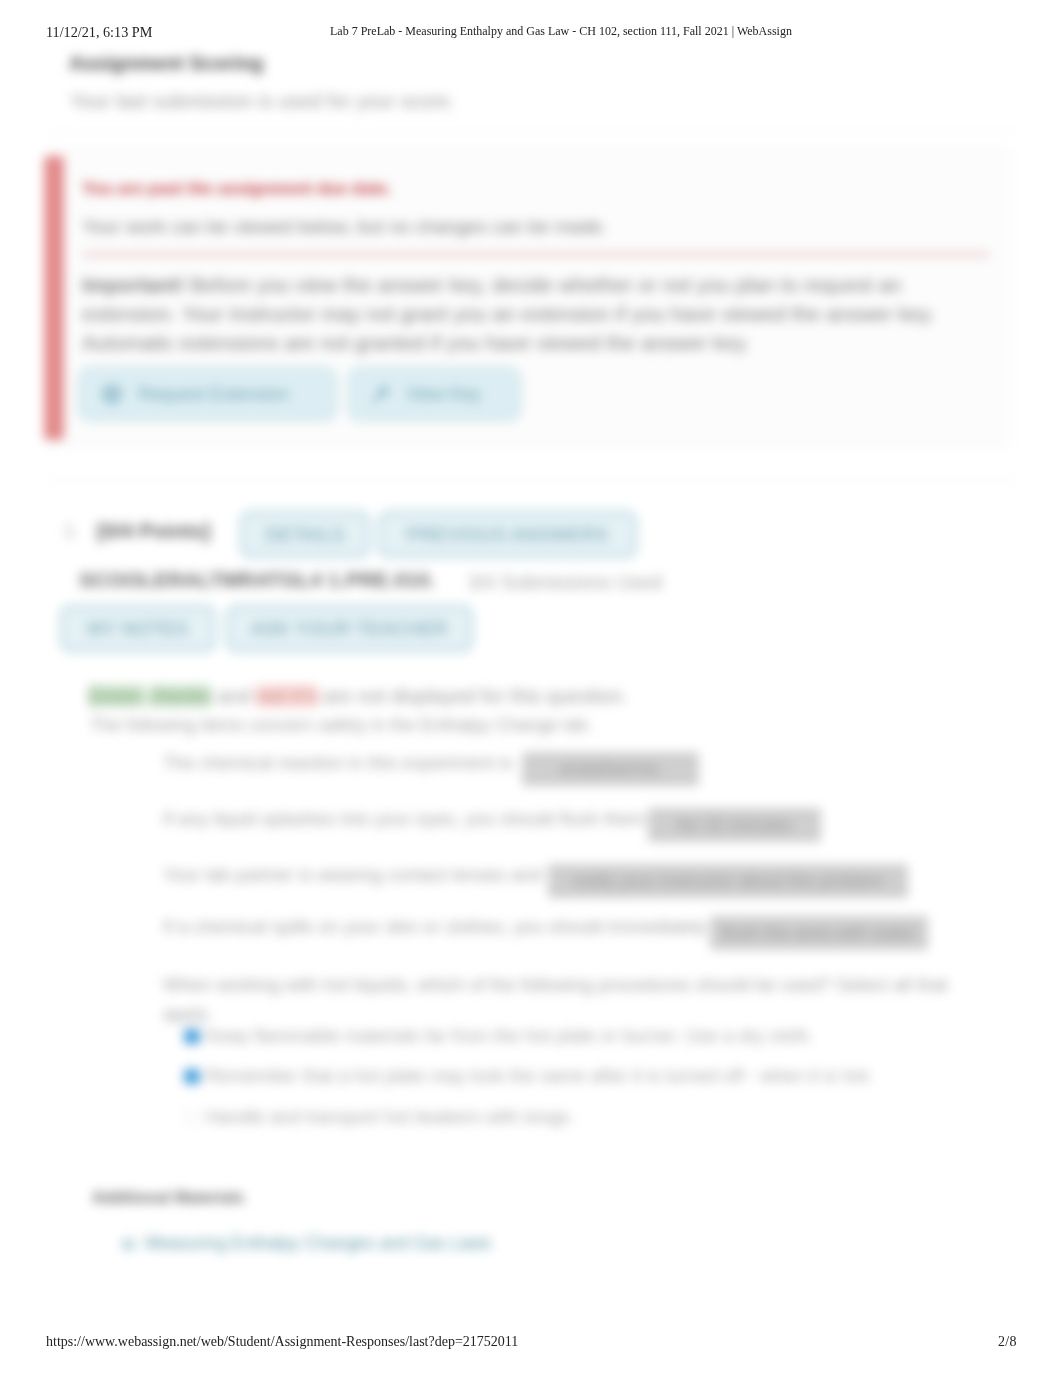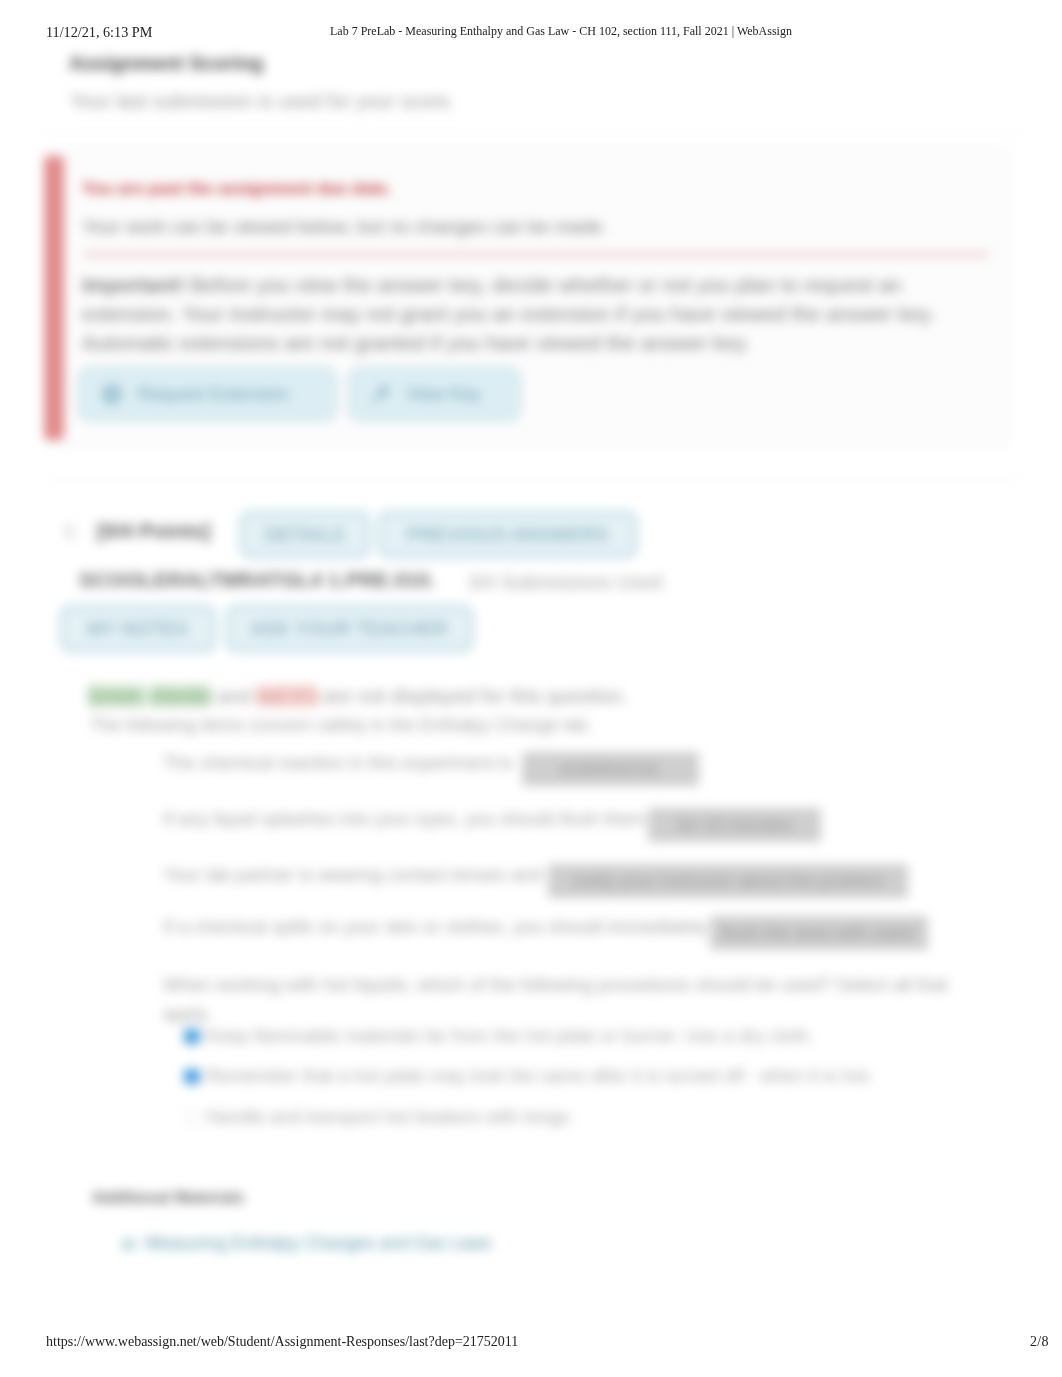--- a/index.html
+++ b/index.html
@@ -10,7 +10,7 @@
   .hdr .t{position:absolute;left:320px;font-size:12px;margin-left:10px;}
   .ftr{position:absolute;top:1334px;left:0;width:1062px;font-size:14px;color:#222;}
   .ftr .u{position:absolute;left:46px;}
-  .ftr .p{position:absolute;left:998px;letter-spacing:0.3px;margin-left:32px;}
+  .ftr .p{position:absolute;left:998px;letter-spacing:0.3px;}
 
   .content{position:absolute;left:0;top:0;width:1062px;height:1377px;
            font-family:"Liberation Sans",sans-serif;filter:blur(5.2px);}

